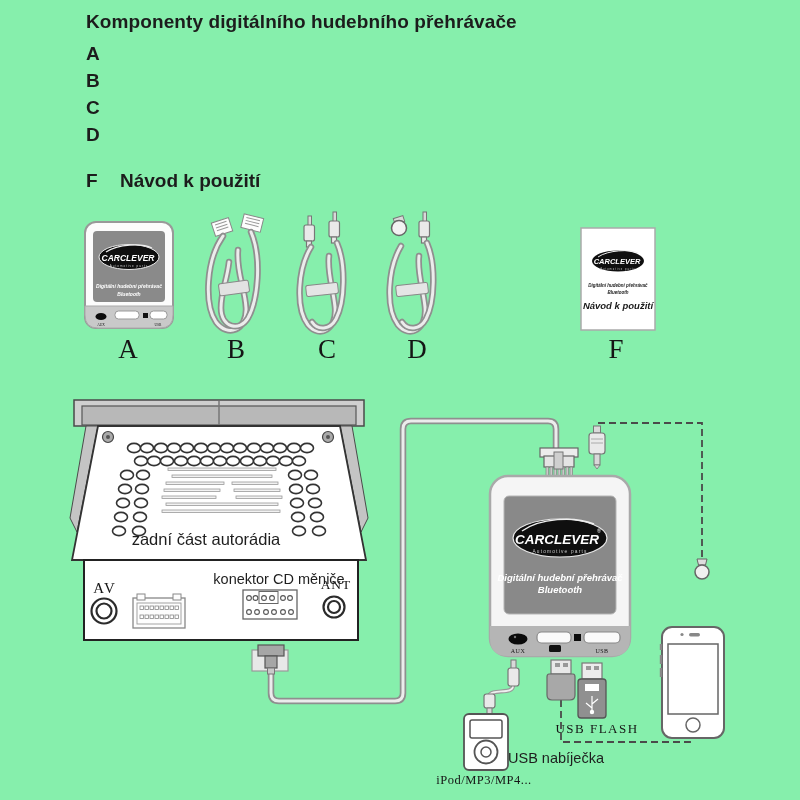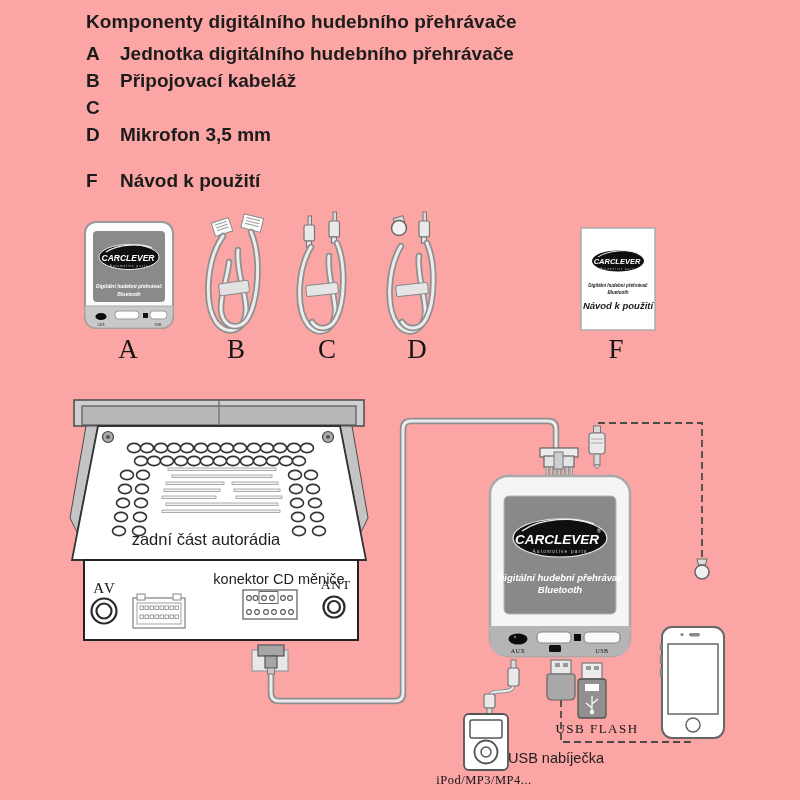--- a/index.html
+++ b/index.html
@@ -3,7 +3,7 @@
 <meta charset="utf-8">
 <style>
   html,body{margin:0;padding:0;background:#fff;}
-  #stage{position:relative;width:800px;height:800px;background:#fca5a5;overflow:hidden;
+  #stage{position:relative;width:800px;height:800px;background:#86efac;overflow:hidden;
          font-family:"Liberation Sans",sans-serif;}
   
   .parts-list{position:absolute;left:86px;top:11px;width:600px;color:#1c1c1c;}

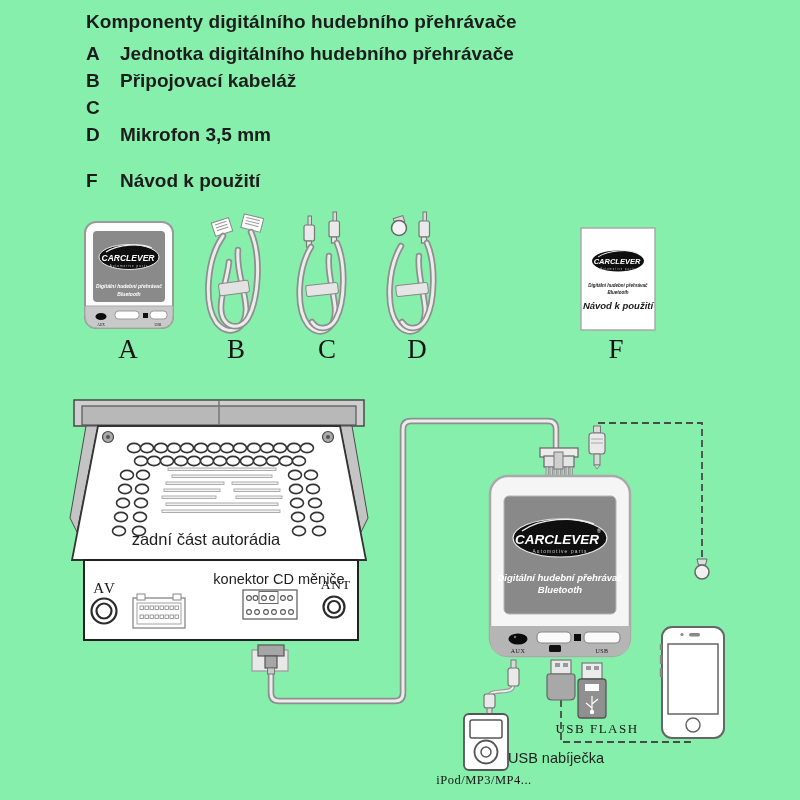--- a/index.html
+++ b/index.html
@@ -37,7 +37,6 @@
     <h1>Komponenty digitálního hudebního přehrávače</h1>
     <div class="pl-row">
       <span class="k">A</span>
-      <span>Jednotka digitálního hudebního přehrávače</span>
     </div>
     <div class="pl-row">
       <span class="k">B</span>

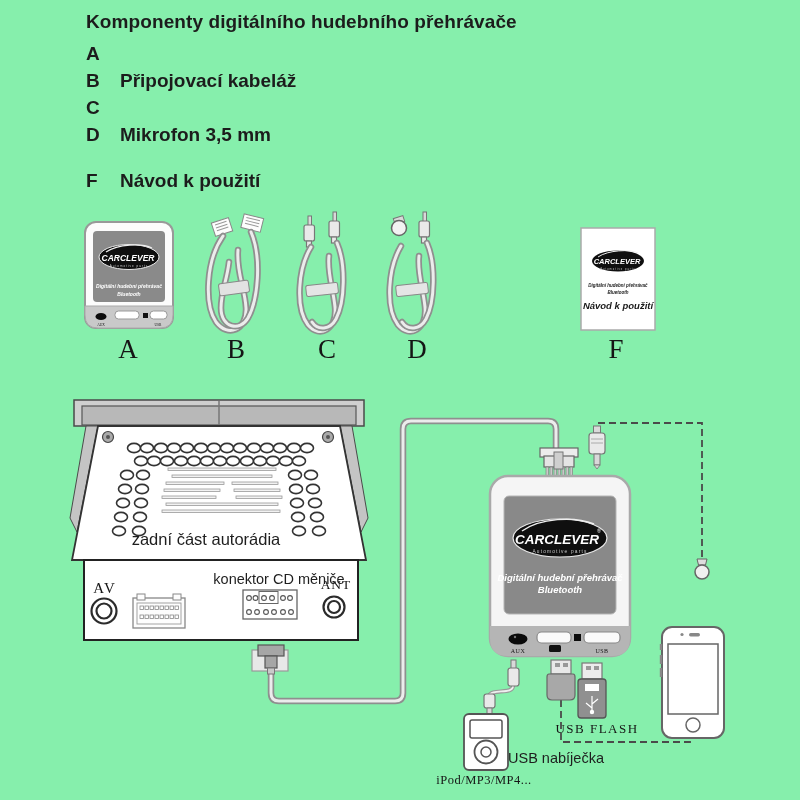--- a/index.html
+++ b/index.html
@@ -40,7 +40,6 @@
     </div>
     <div class="pl-row">
       <span class="k">B</span>
-      <span>Připojovací kabeláž</span>
     </div>
     <div class="pl-row">
       <span class="k">C</span>

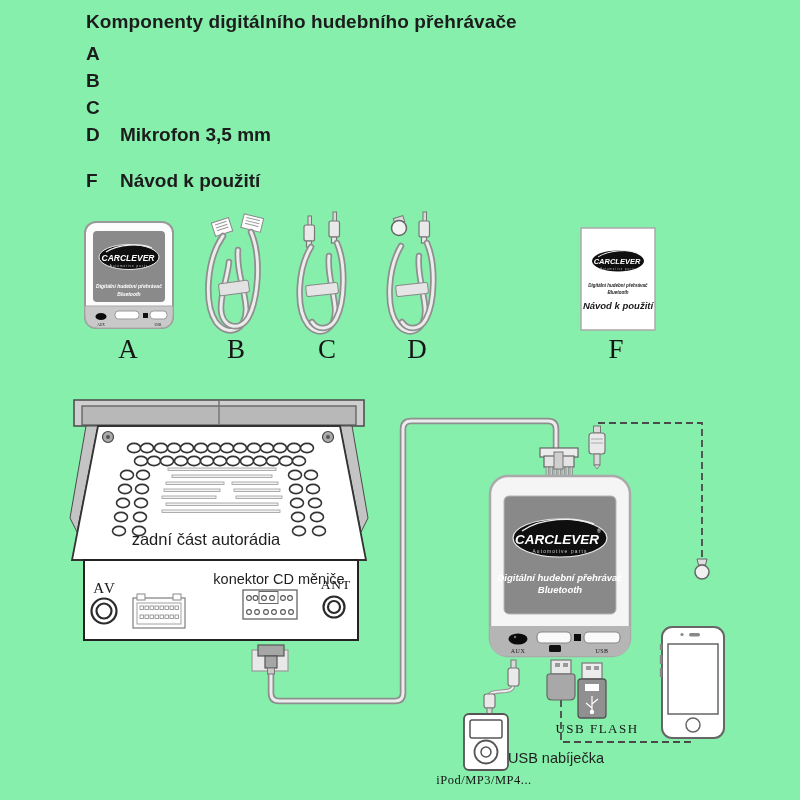--- a/index.html
+++ b/index.html
@@ -46,7 +46,6 @@
     </div>
     <div class="pl-row">
       <span class="k">D</span>
-      <span>Mikrofon 3,5 mm</span>
     </div>
     <div class="pl-row gap">
       <span class="k">F</span>

